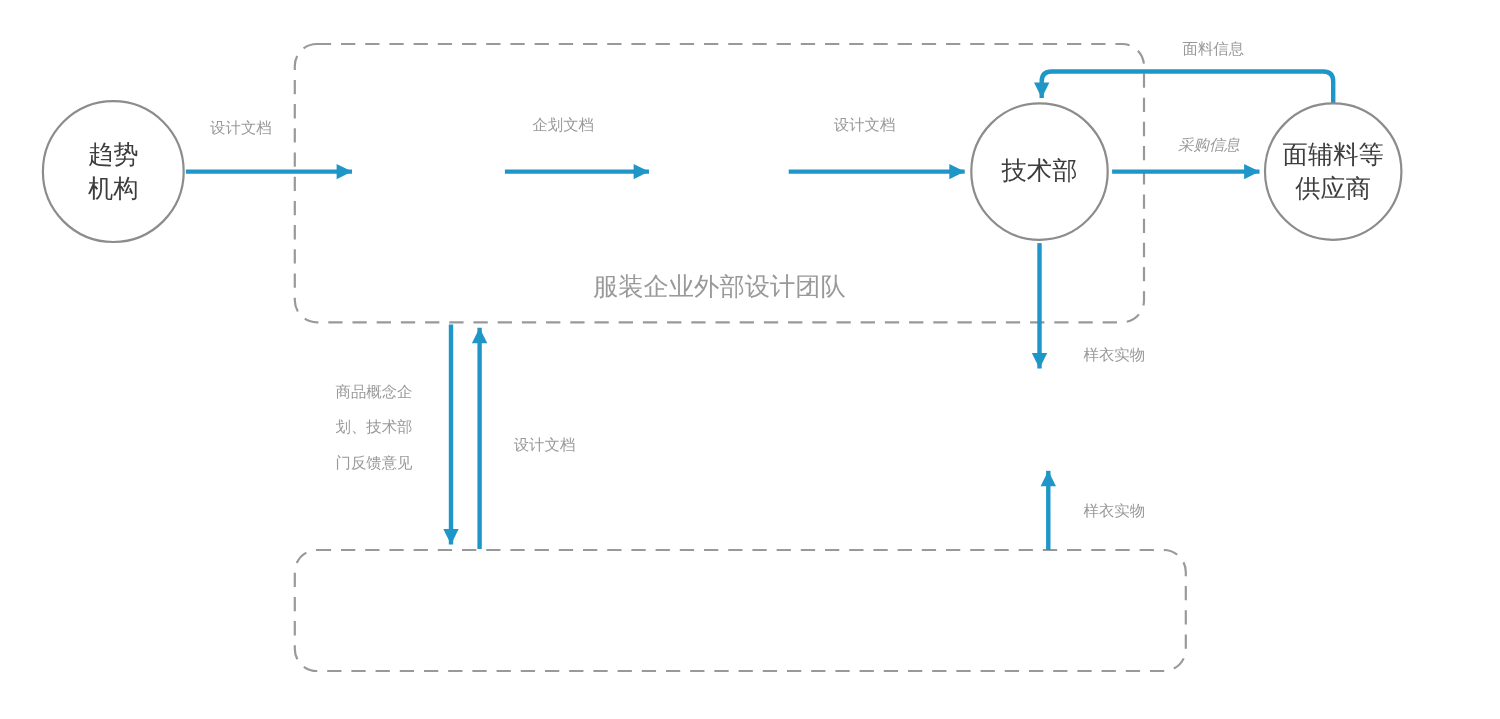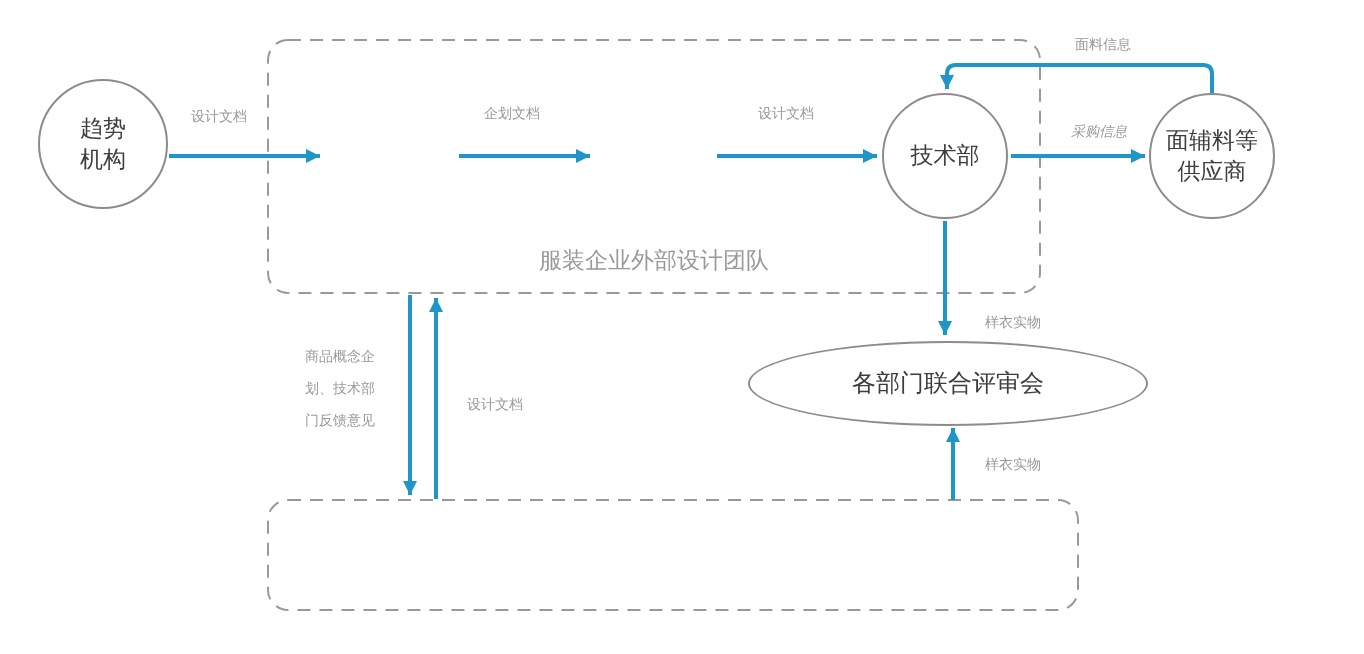--- a/index.html
+++ b/index.html
@@ -97,7 +97,7 @@
     <path class="edge" d="M436 499 V298" marker-end="url(#arrow-head)"></path>
   </svg>
 
-  <div class="node circle" style="left:38px; top:79px; width:130px; height:130px;">趋势
+  <div class="node circle" style="left:38px; top:91px; width:130px; height:130px;">趋势
 机构</div>
 
 

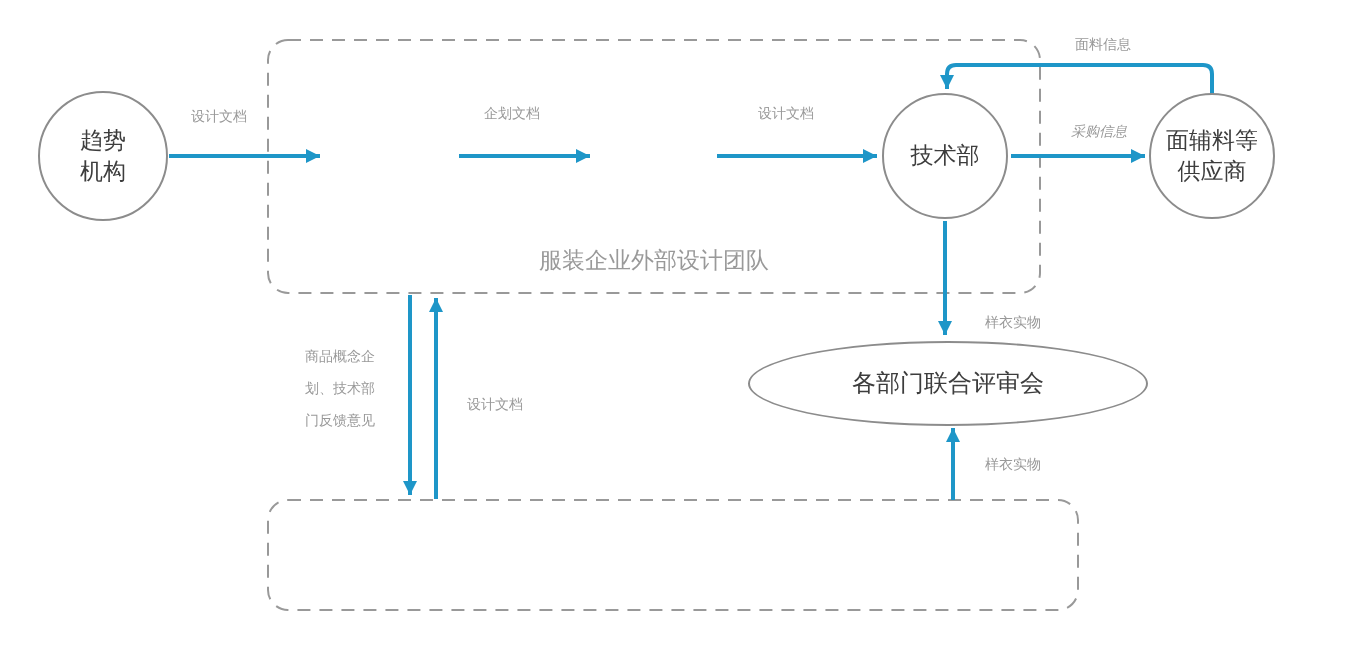--- a/index.html
+++ b/index.html
@@ -107,7 +107,6 @@
   <div class="node circle" style="left:1149px; top:93px; width:126px; height:126px;">面辅料等
 供应商</div>
 
-  <div class="node ellipse" style="left:748px; top:341px; width:400px; height:85px;">各部门联合评审会</div>
 
   <div class="group-label" style="left:268px; top:245px; width:772px;">服装企业外部设计团队</div>
 

